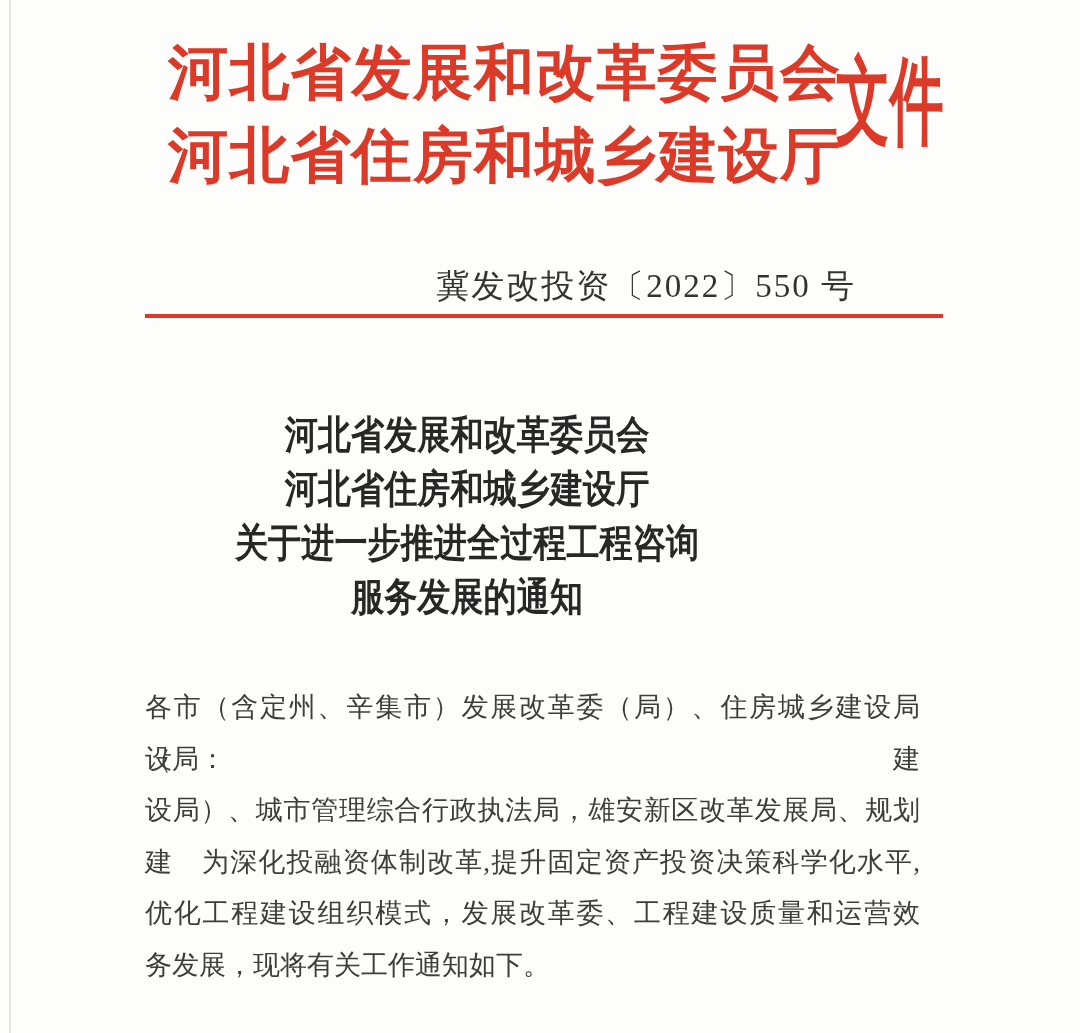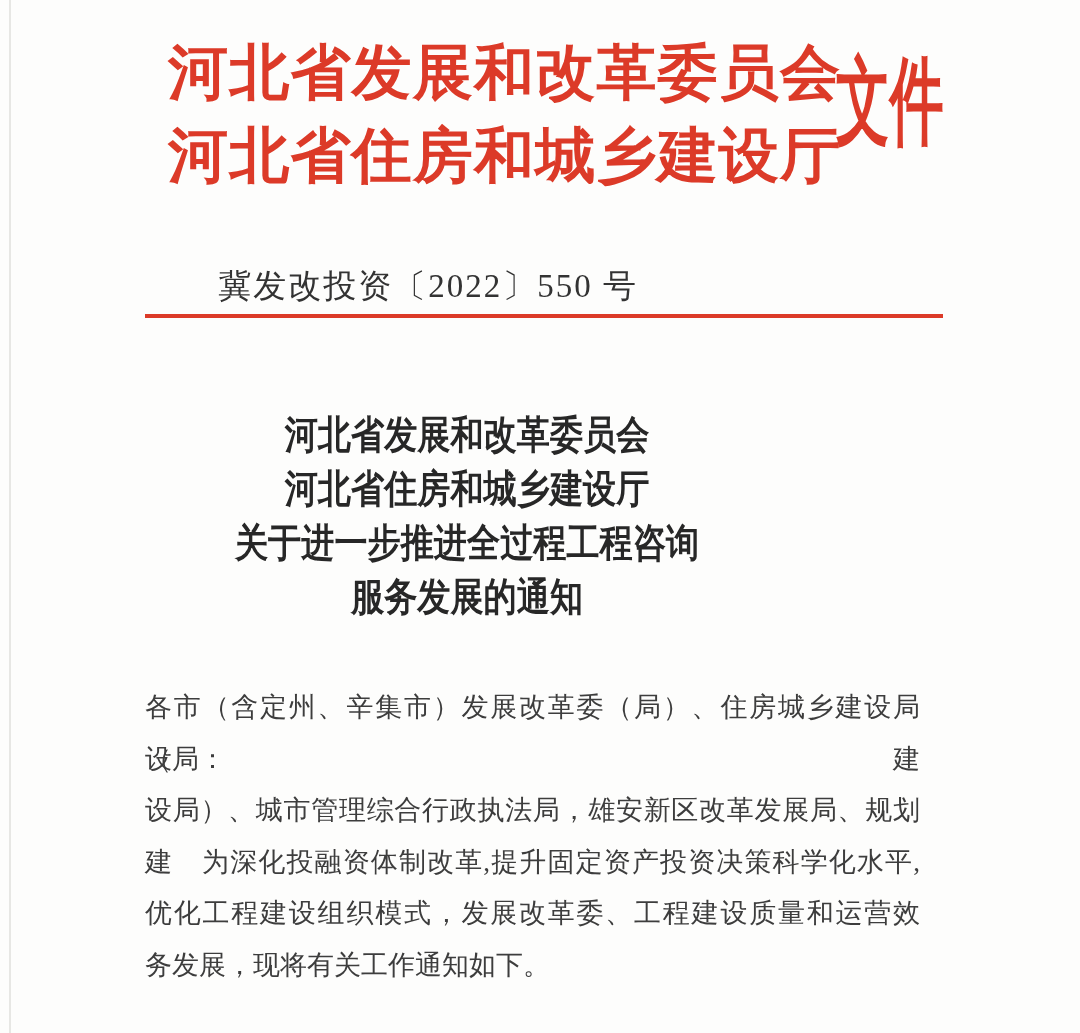--- a/index.html
+++ b/index.html
@@ -42,7 +42,7 @@
   
   .doc-number{
     position:absolute;left:0;top:266px;width:856px;
-    text-align:center;font-size:33px;line-height:40px;letter-spacing:2px;
+    text-align:right;font-size:33px;line-height:40px;letter-spacing:2px;
     color:#333;
   }
 

